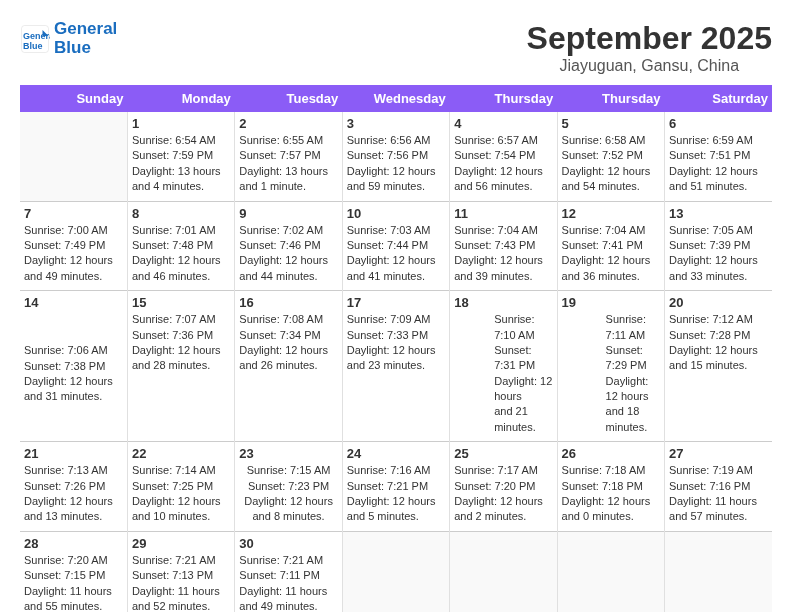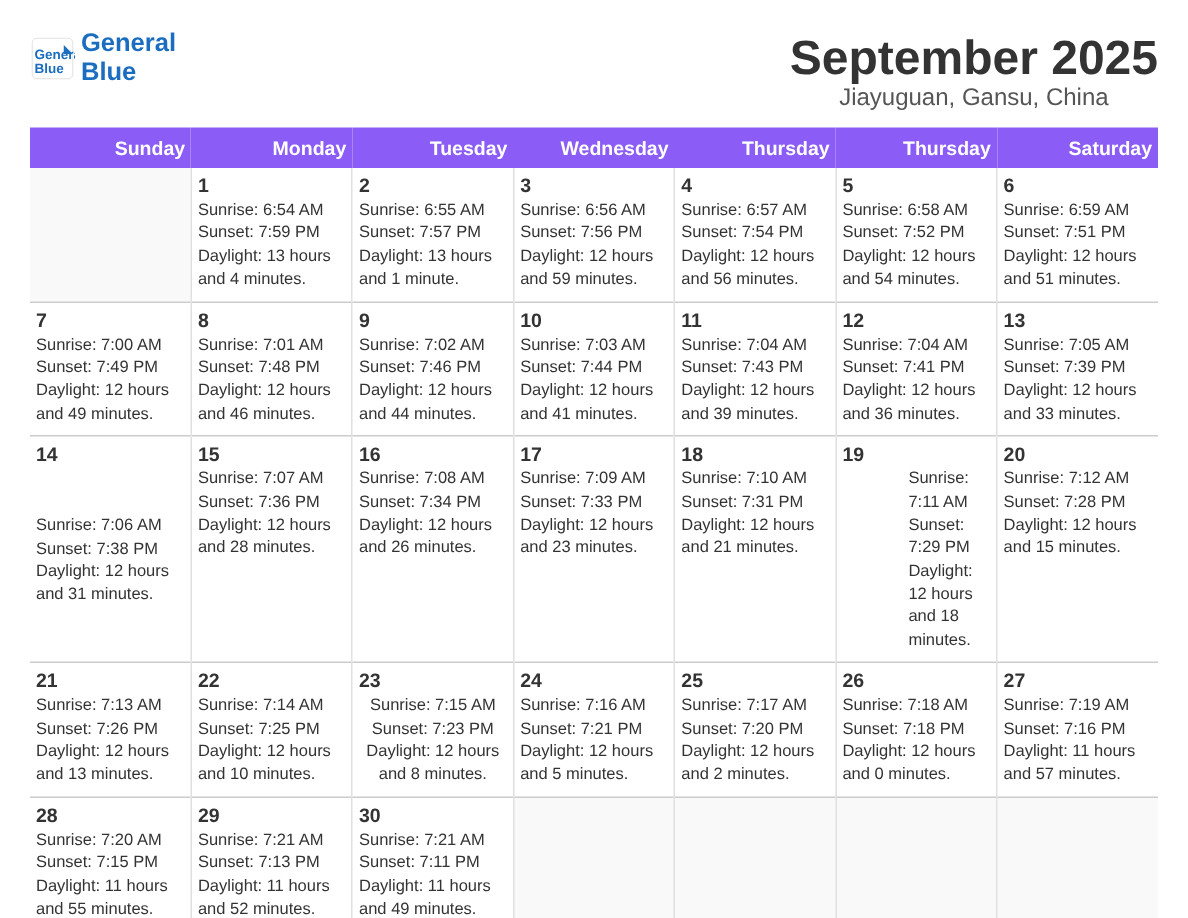--- a/index.html
+++ b/index.html
@@ -241,7 +241,7 @@
         </td>
         <td>
           <span class="day-num">18</span>
-          <div class="day-info" style="white-space: pre-line;">Sunrise: 7:10 AM
+          <div class="day-info" style="white-space: pre-line; margin-left: 40px;">Sunrise: 7:10 AM
 Sunset: 7:31 PM
 Daylight: 12 hours
 and 21 minutes.</div>

